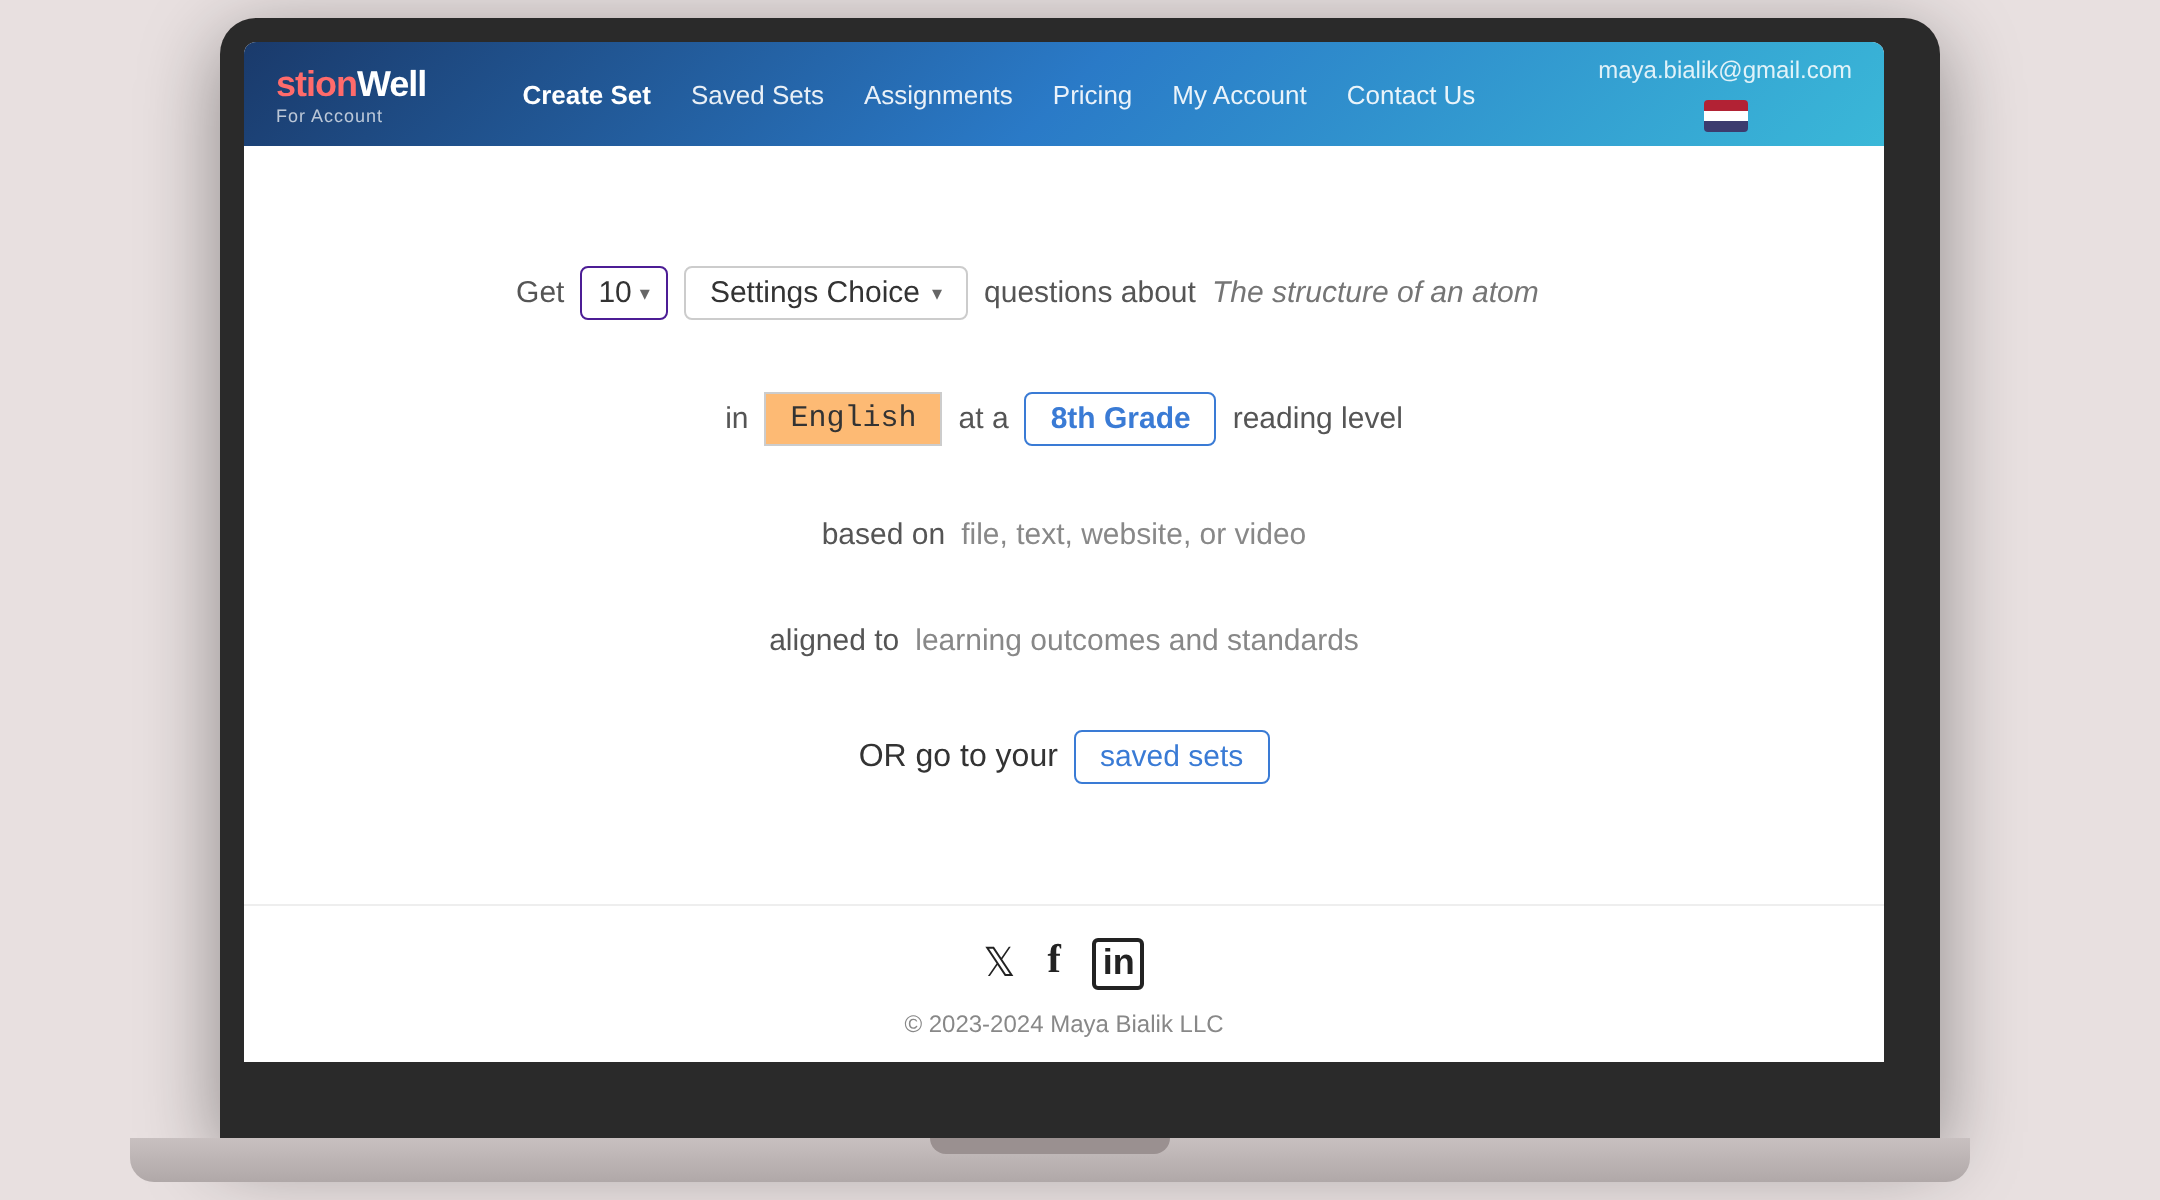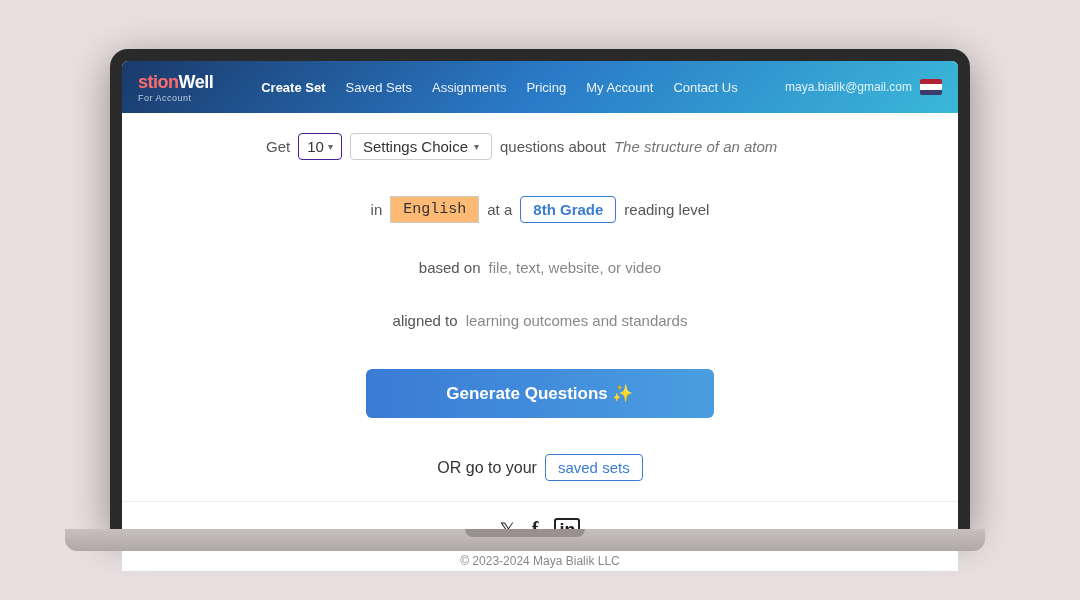--- a/index.html
+++ b/index.html
@@ -16,10 +16,10 @@
 
     .laptop-outer {
       width: 860px;
-      height: 480px;
+      height: 560px;
       background: #2a2a2a;
       border-radius: 18px 18px 0 0;
-      padding: 12px 12px 0 12px;
+      padding: 12px 28px 0 12px;
       position: relative;
       box-shadow: 0 10px 40px rgba(0,0,0,0.4);
     }

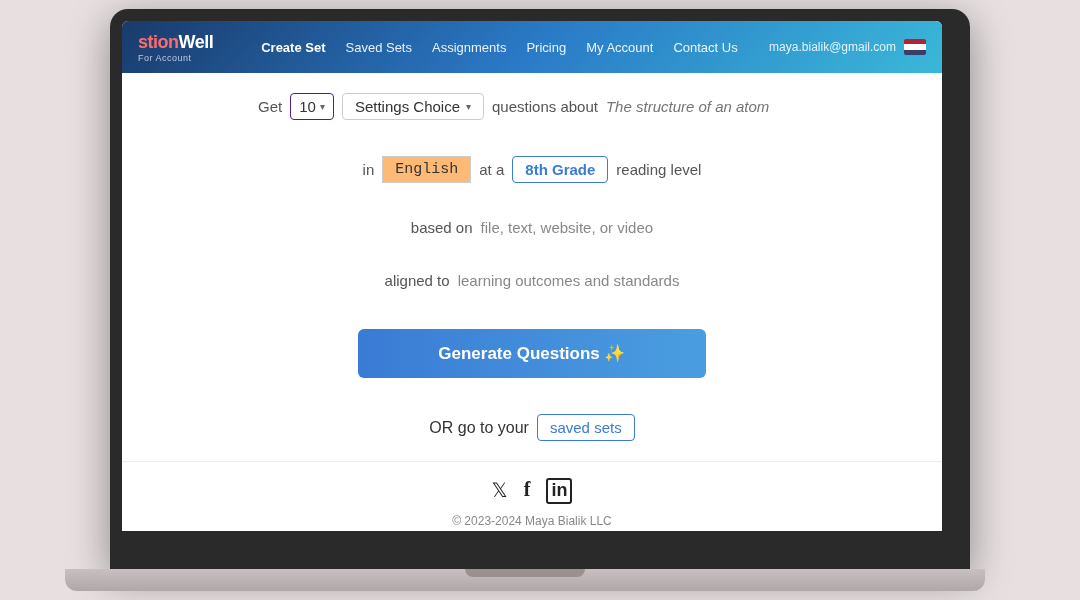--- a/index.html
+++ b/index.html
@@ -110,6 +110,7 @@
       gap: 8px;
       font-size: 12px;
       color: rgba(255,255,255,0.85);
+      flex-direction: column;
     }
 
     .flag-icon {

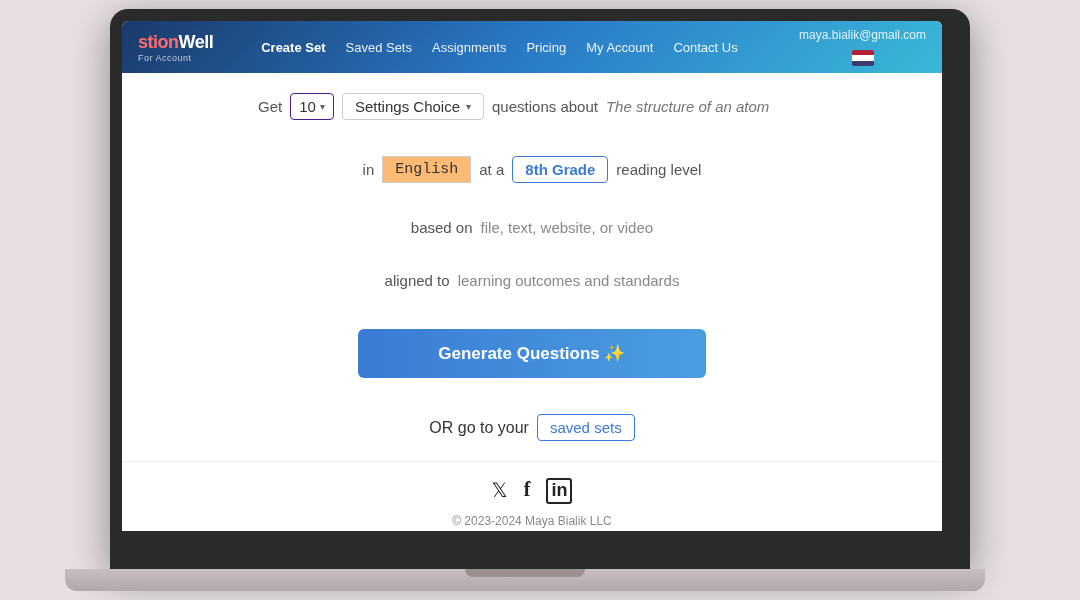--- a/index.html
+++ b/index.html
@@ -372,7 +372,6 @@
             <span class="aligned-text">learning outcomes and standards</span>
           </div>
 
-          <button class="generate-btn">Generate Questions ✨</button>
 
           <div class="or-row">
             <span>OR go to your</span>

